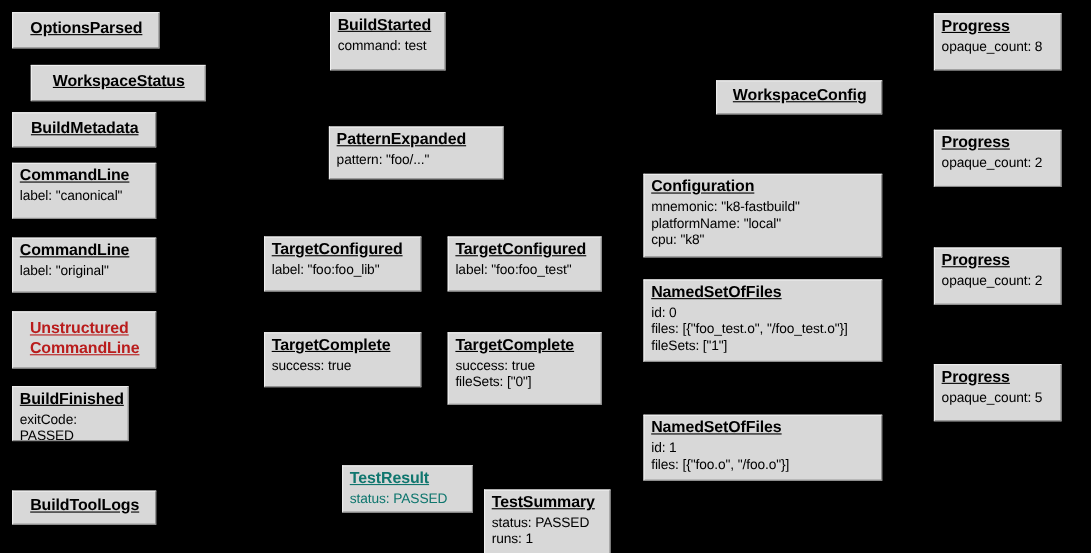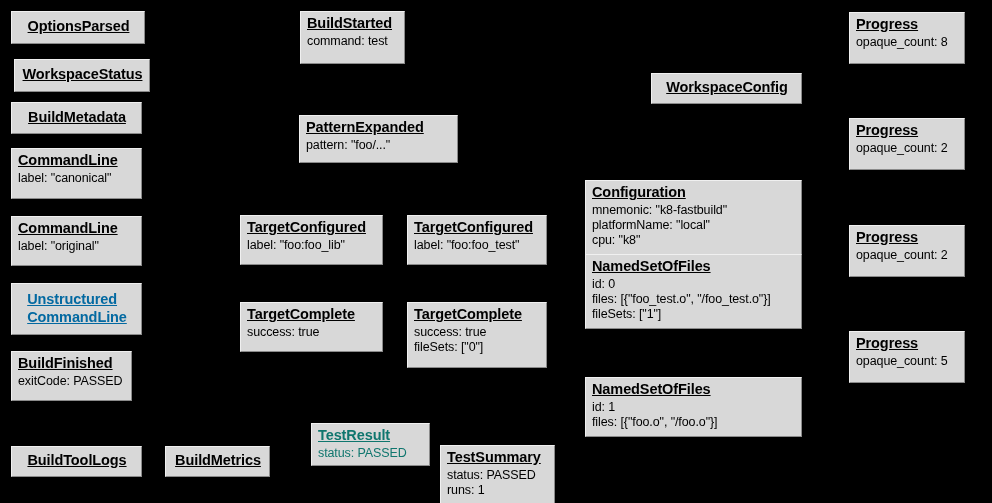--- a/index.html
+++ b/index.html
@@ -72,7 +72,7 @@
       <span class="node-title">Progress</span>
       <span class="node-fields">opaque_count: 8</span>
     </div>
-    <div class="node title-only" style="left: 14px; top: 59px; width: 136px; height: 33px; background: rgb(216, 216, 216); color: rgb(0, 0, 0);">
+    <div class="node title-only" style="left: 28px; top: 59px; width: 159px; height: 33px; background: rgb(216, 216, 216); color: rgb(0, 0, 0);">
       <span class="node-title">WorkspaceStatus</span>
     </div>
     <div class="node title-only" style="left: 11px; top: 102px; width: 131px; height: 32px; background: rgb(216, 216, 216); color: rgb(0, 0, 0);">

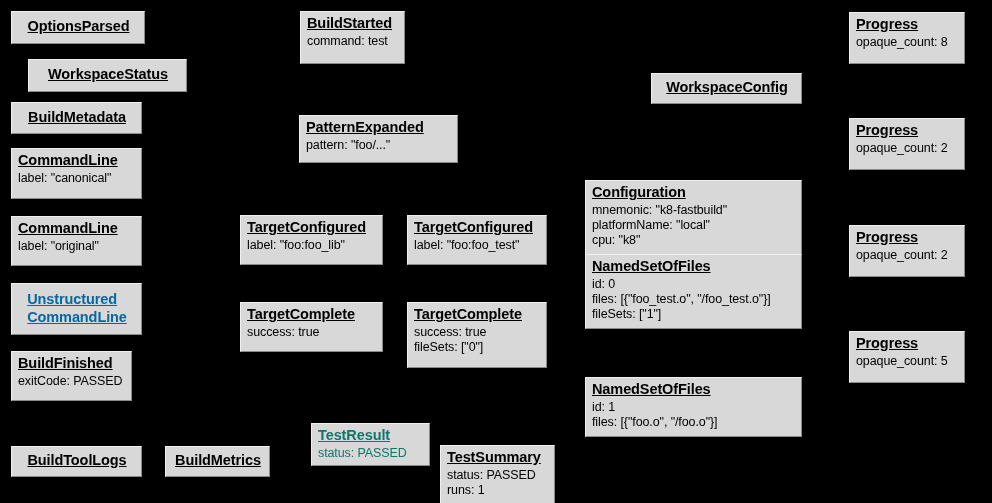--- a/index.html
+++ b/index.html
@@ -93,7 +93,7 @@
       <span class="node-title">CommandLine</span>
       <span class="node-fields">label: "canonical"</span>
     </div>
-    <div class="node" style="left: 585px; top: 158px; width: 217px; height: 76px; background: rgb(216, 216, 216); color: rgb(0, 0, 0); margin-top: 22px;">
+    <div class="node" style="left: 585px; top: 158px; width: 217px; height: 76px; background: rgb(216, 216, 216); color: rgb(0, 0, 0);">
       <span class="node-title">Configuration</span>
       <span class="node-fields">mnemonic: "k8-fastbuild"
 platformName: "local"

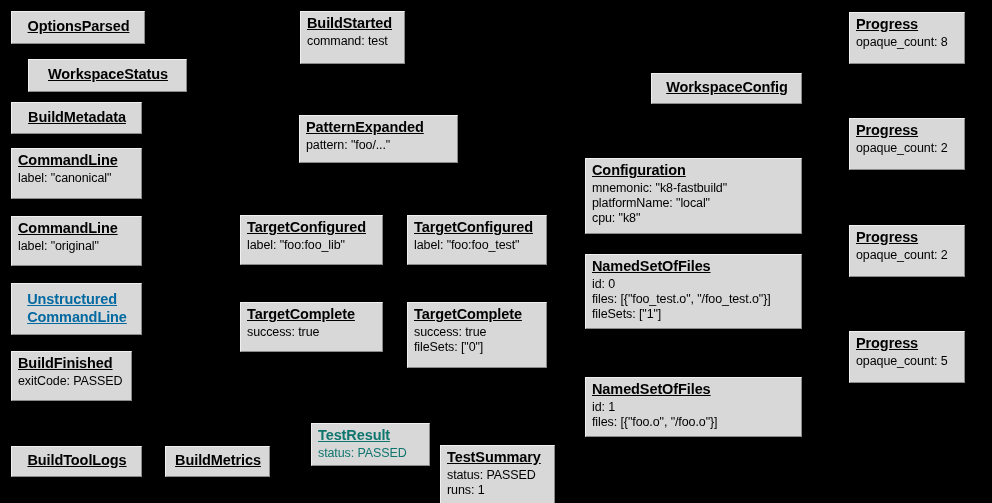--- a/index.html
+++ b/index.html
@@ -121,7 +121,7 @@
 files: [{"foo_test.o", "/foo_test.o"}]
 fileSets: ["1"]</span>
     </div>
-    <div class="node title-only" style="left: 11px; top: 283px; width: 131px; height: 52px; background: rgb(216, 216, 216); color: #0369a1;">
+    <div class="node title-only" style="left: 11px; top: 283px; width: 131px; height: 52px; background: rgb(216, 216, 216); color: #b91c1c;">
       <span class="node-title">Unstructured
 CommandLine</span>
     </div>

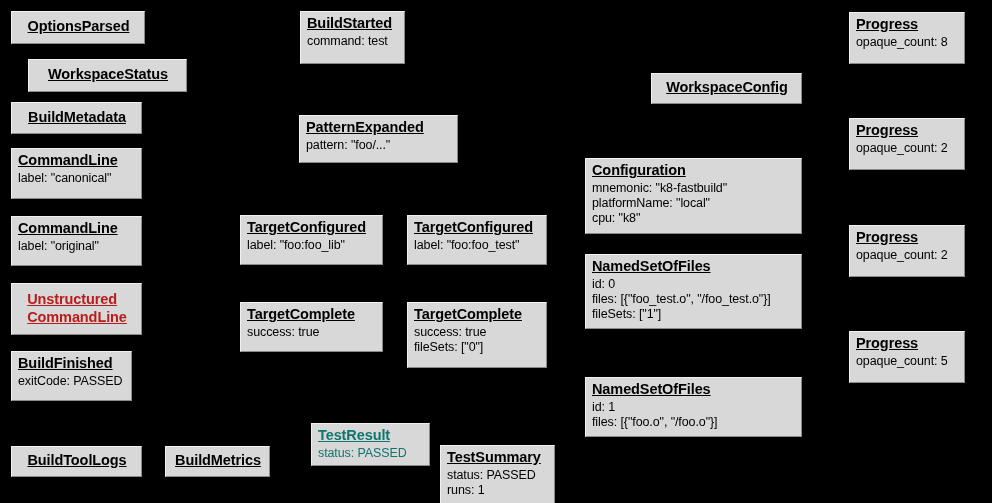--- a/index.html
+++ b/index.html
@@ -138,7 +138,7 @@
       <span class="node-title">Progress</span>
       <span class="node-fields">opaque_count: 5</span>
     </div>
-    <div class="node" style="left: 11px; top: 351px; width: 121px; height: 50px; background: rgb(216, 216, 216); color: rgb(0, 0, 0);">
+    <div class="node" style="left: 11px; top: 351px; width: 106px; height: 50px; background: rgb(216, 216, 216); color: rgb(0, 0, 0);">
       <span class="node-title">BuildFinished</span>
       <span class="node-fields">exitCode: PASSED</span>
     </div>

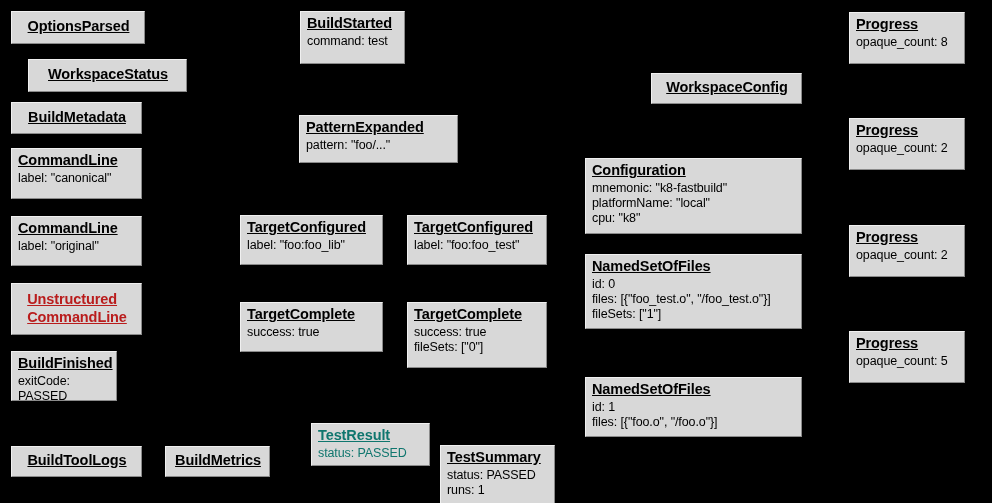--- a/index.html
+++ b/index.html
@@ -159,9 +159,6 @@
     <div class="node title-only" style="left: 11px; top: 446px; width: 131px; height: 31px; background: rgb(216, 216, 216); color: #000000;">
       <span class="node-title">BuildToolLogs</span>
     </div>
-    <div class="node title-only" style="left: 165px; top: 446px; width: 105px; height: 31px; background: rgb(216, 216, 216); color: rgb(0, 0, 0);">
-      <span class="node-title">BuildMetrics</span>
-    </div>
   </div>
 
 </body></html>

